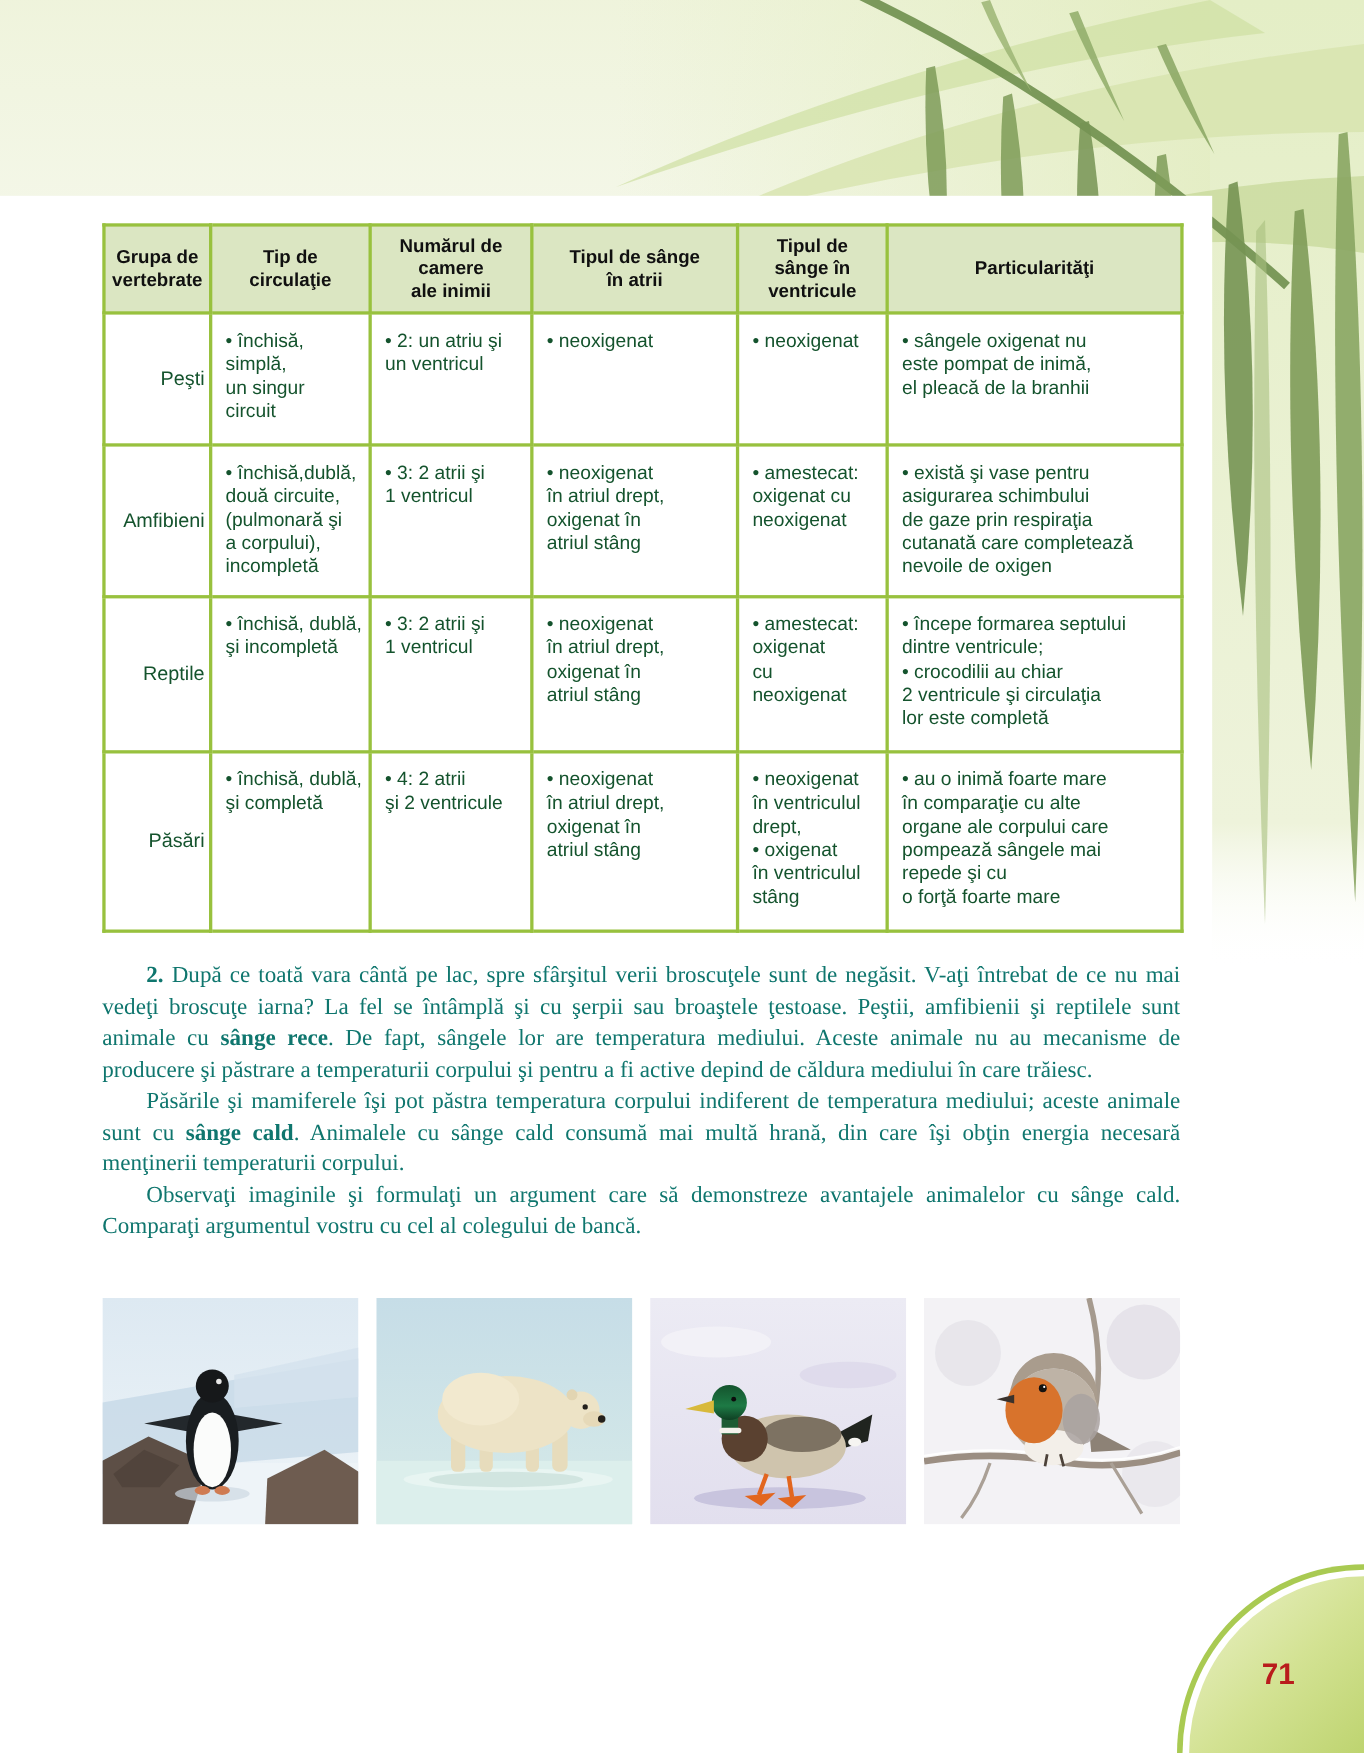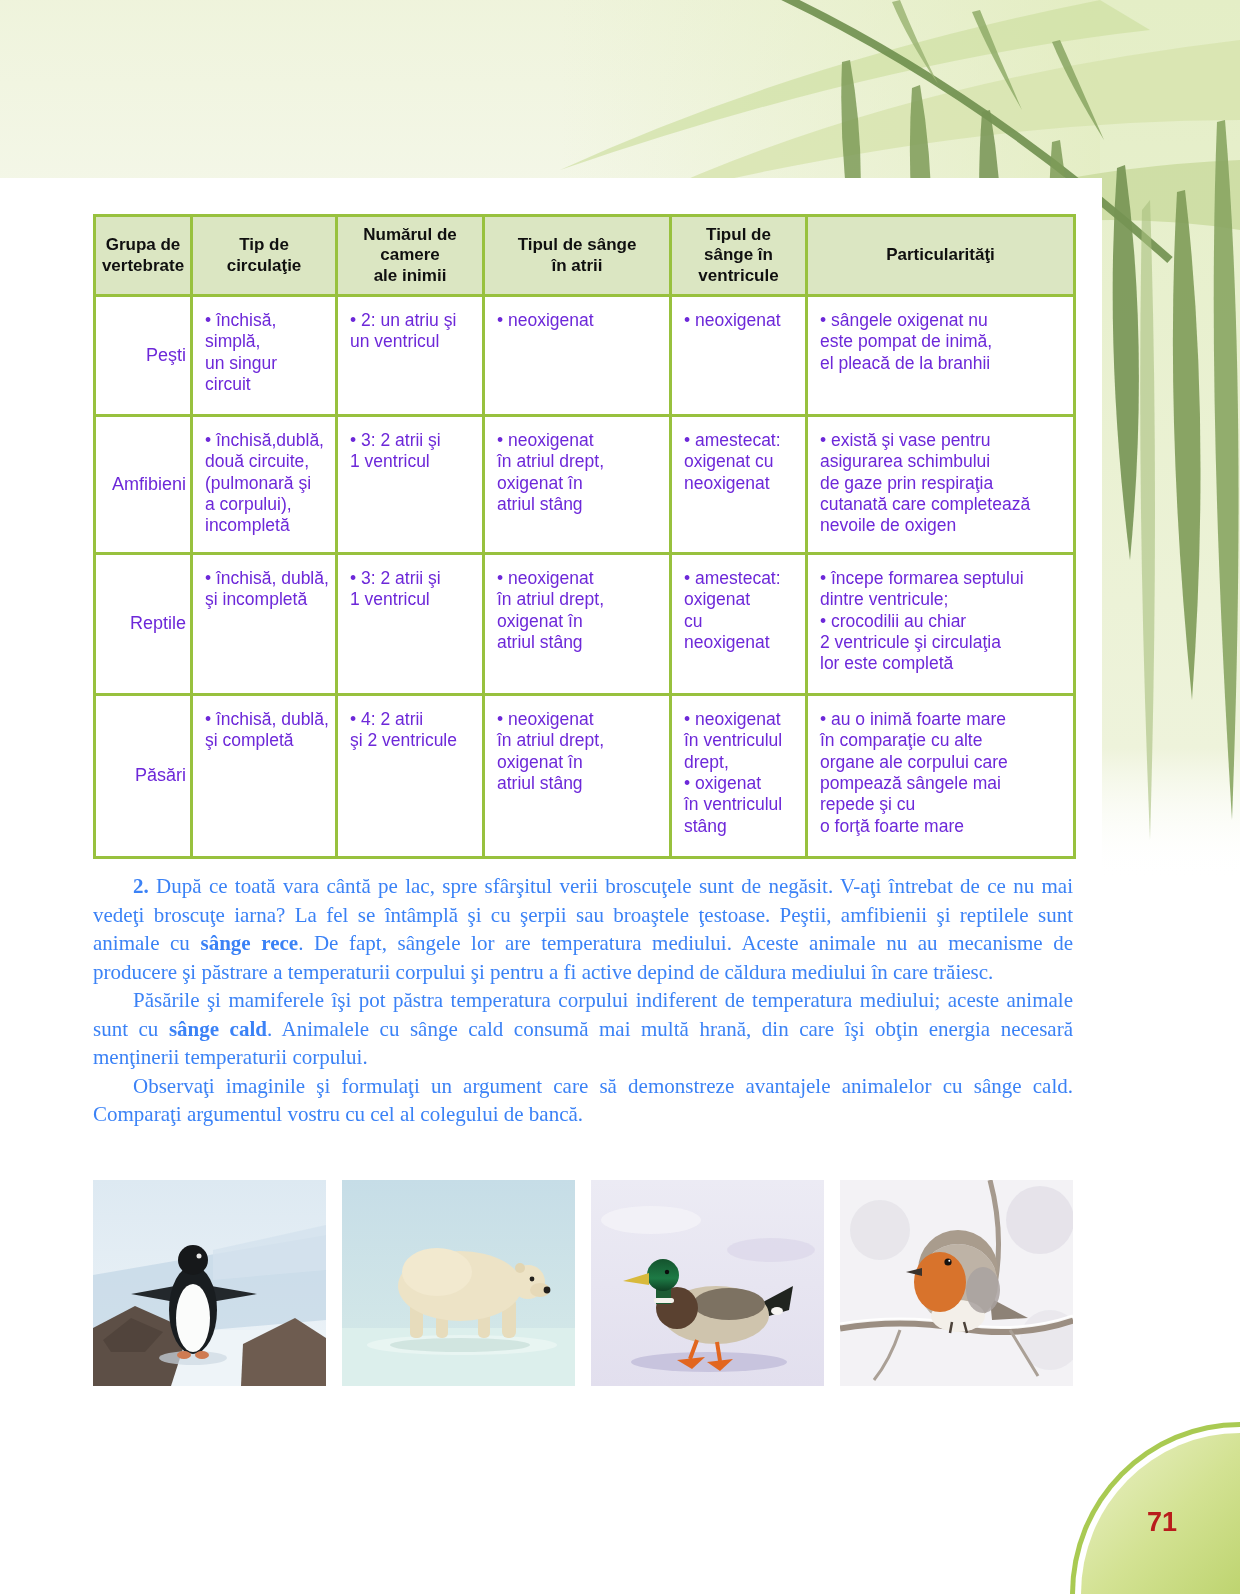--- a/index.html
+++ b/index.html
@@ -13,7 +13,7 @@
   .strip-cover { position:absolute; left:1102px; top:900px; width:138px; height:694px; background:#ffffff; z-index:1; }
 
   
-  .table-wrap { position:absolute; left:93px; top:214px; z-index:2; }
+  .table-wrap { position:absolute; left:93px; top:203px; z-index:2; }
   table.vert { border-collapse:collapse; table-layout:fixed; width:980px; }
   table.vert th, table.vert td { border:3px solid #98c13e; }
   table.vert th {

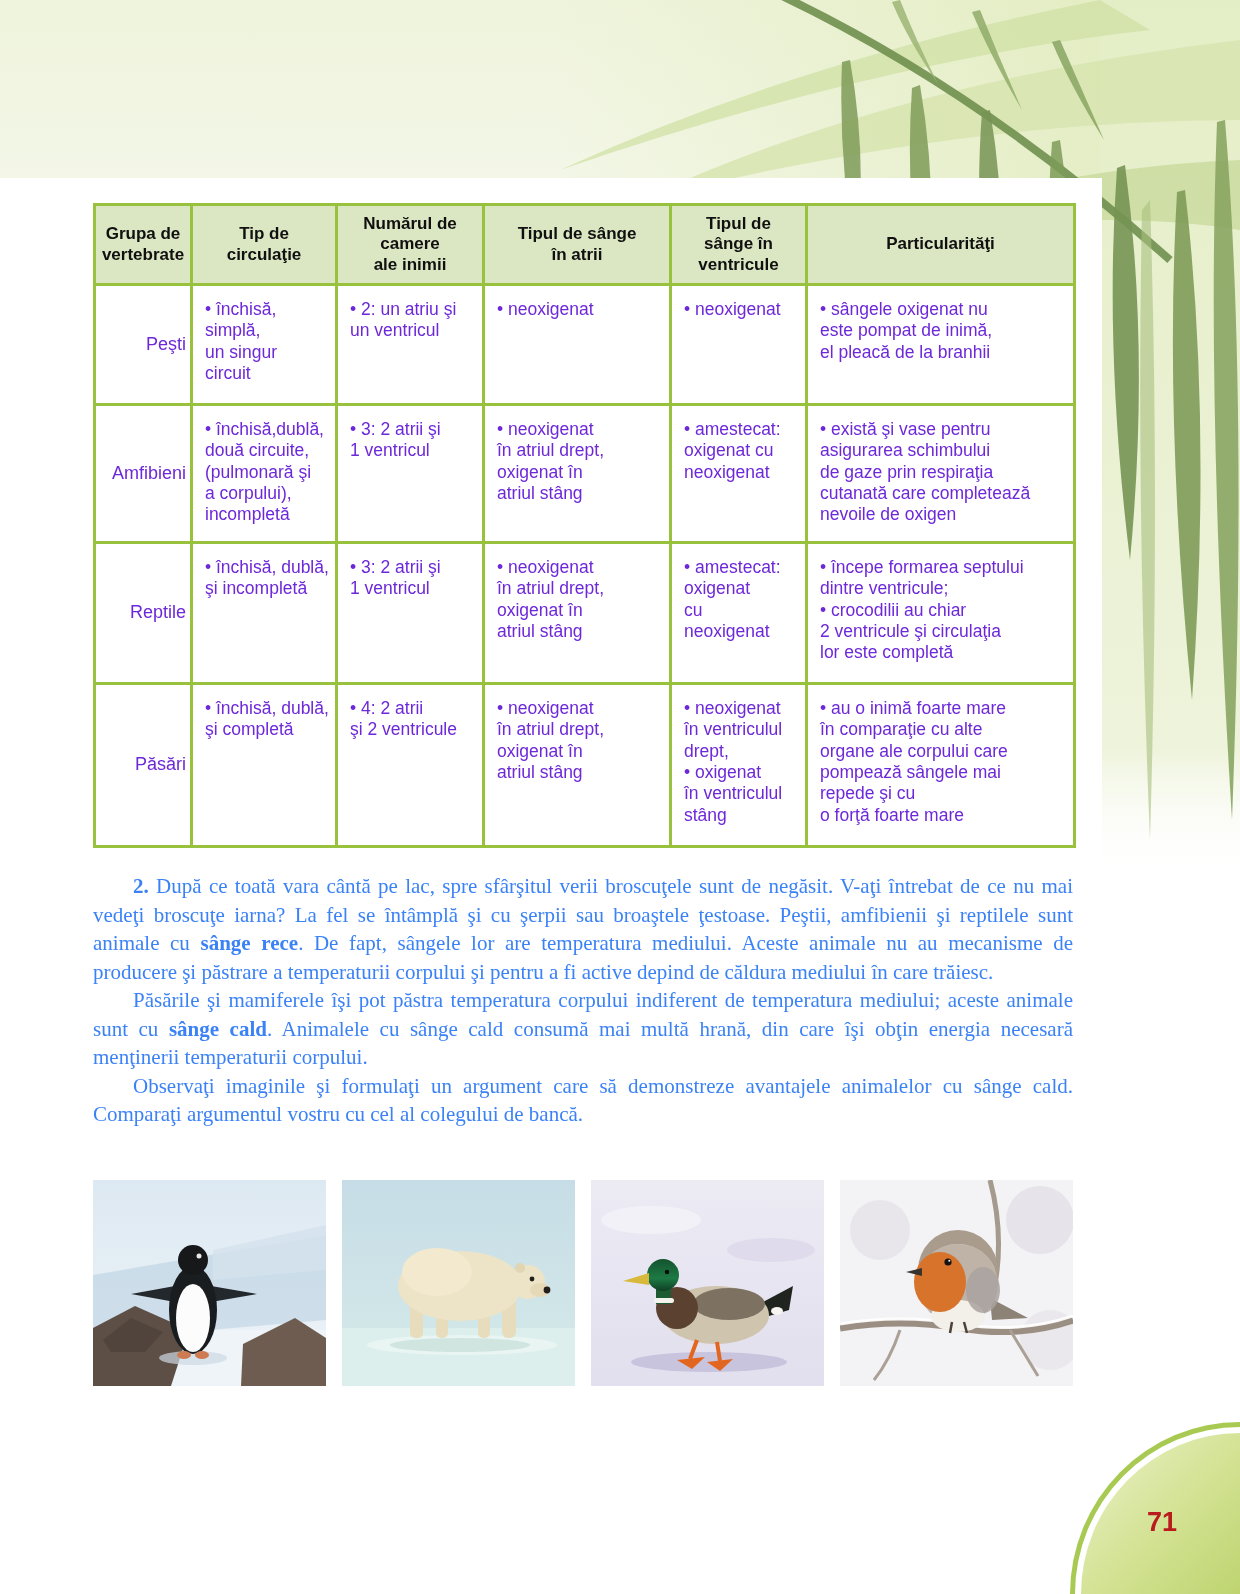--- a/index.html
+++ b/index.html
@@ -22,7 +22,7 @@
   }
   table.vert td {
     font-size:17.5px; line-height:1.22; padding:13px 6px 8px 12px;
-    vertical-align:top; white-space:pre-line; color:#6d28d9; background:#ffffff;
+    vertical-align:top; white-space:pre-line; color:#14532d; background:#ffffff;
   }
   table.vert td.group { text-align:right; vertical-align:middle; padding:4px; font-size:18px; }
   tr.hh { height:80px; } tr.r1 { height:120px; } tr.r2 { height:138px; } tr.r3 { height:141px; } tr.r4 { height:163px; }

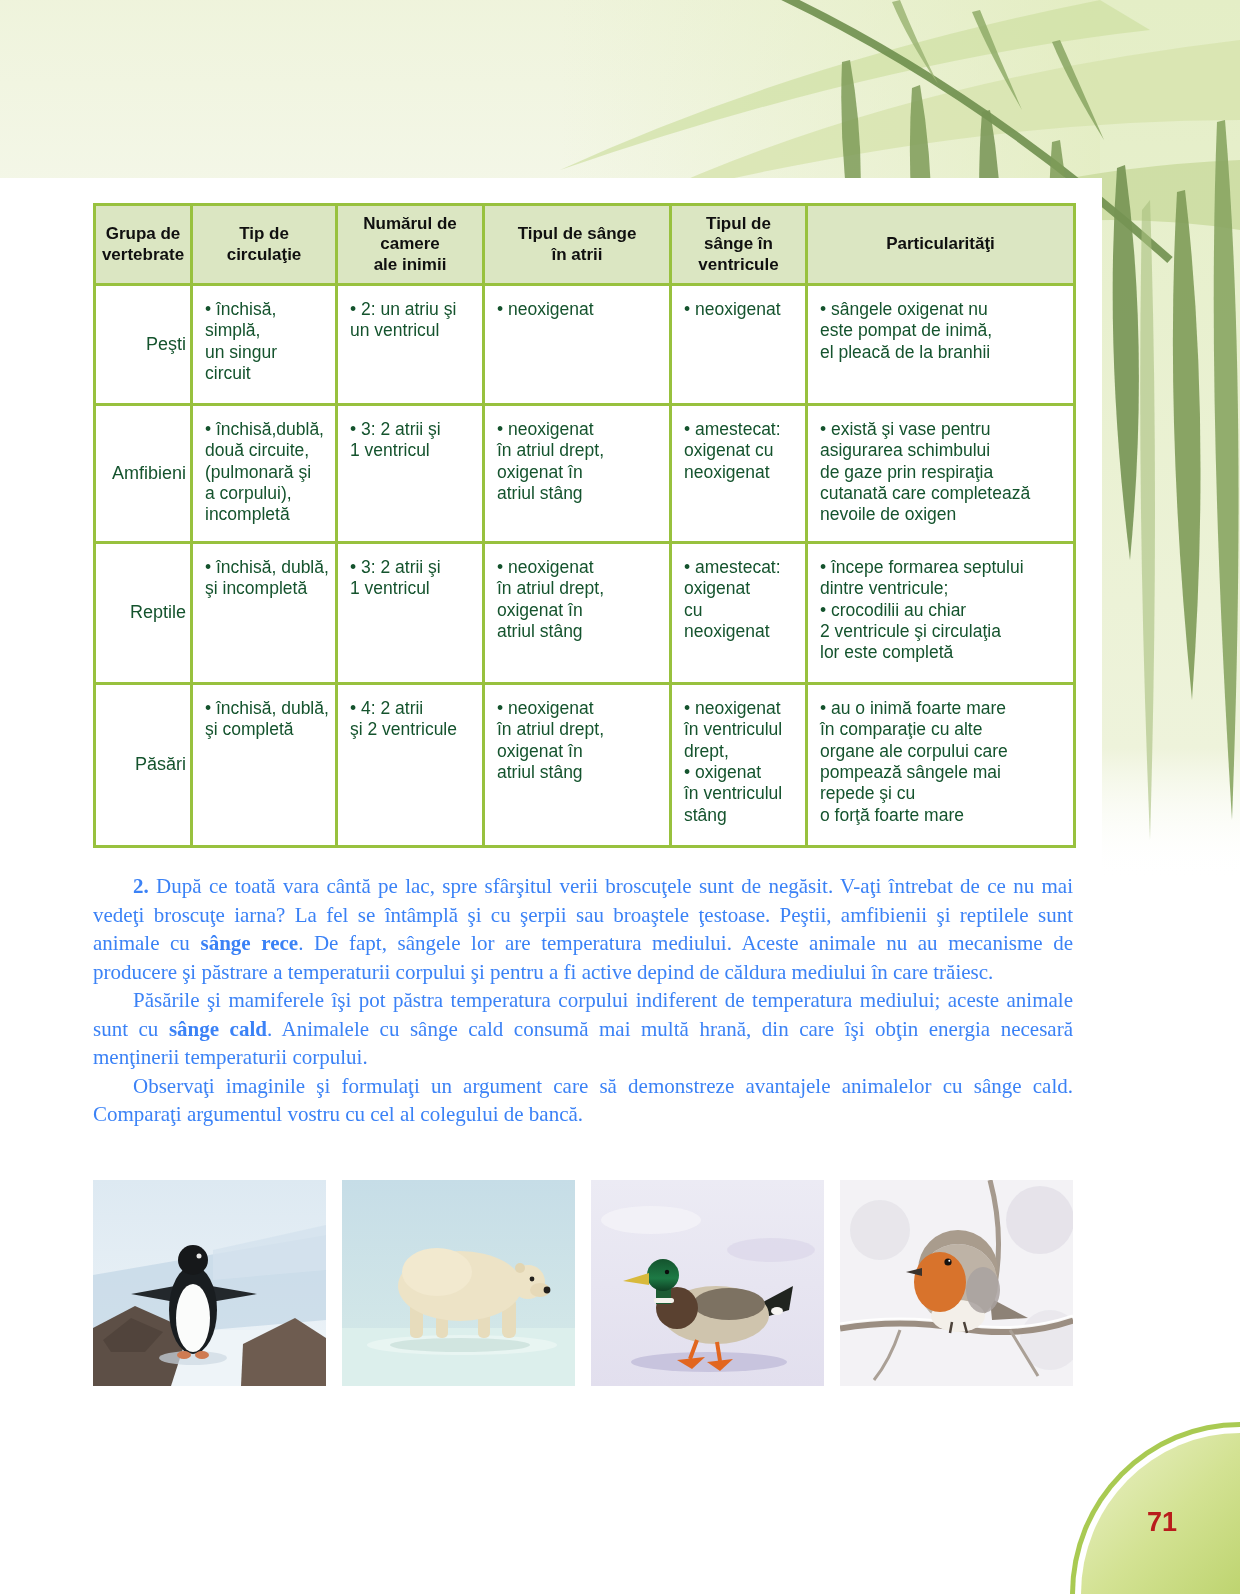--- a/index.html
+++ b/index.html
@@ -31,7 +31,7 @@
   .text-block, .p4-block {
     position:absolute; left:93px; width:980px; z-index:2;
     font-family:"Liberation Serif", serif; font-size:21px; line-height:28.5px;
-    text-align:justify; color:#3b82f6;
+    text-align:justify; color:#0f766e;
   }
   .text-block { top:872px; }
   .p4-block { top:1400px; }

